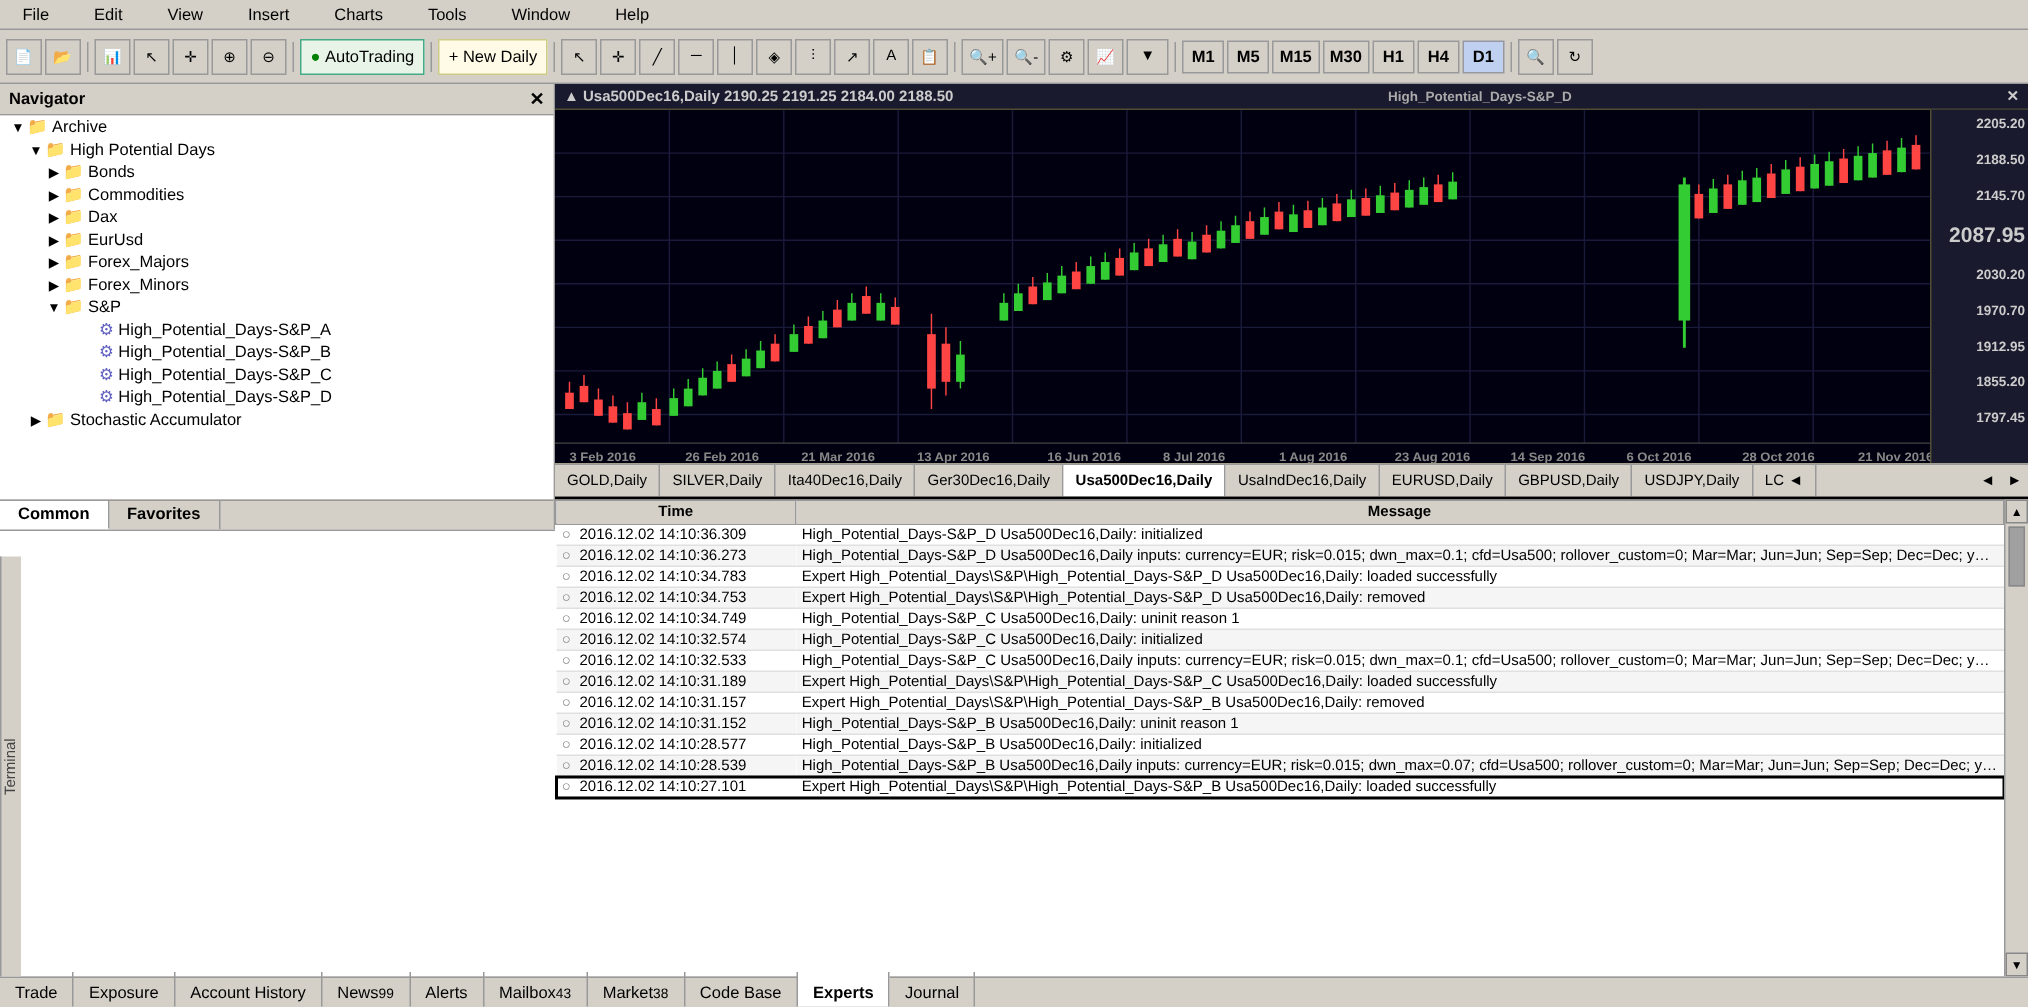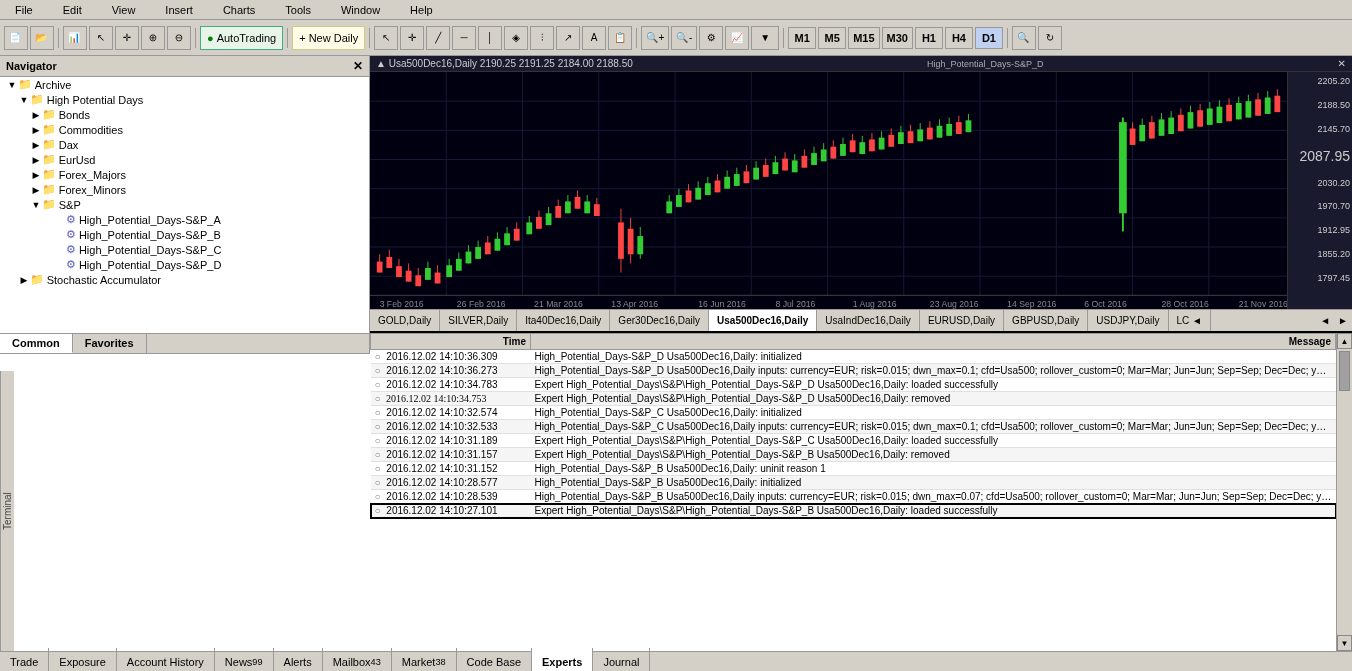--- a/index.html
+++ b/index.html
@@ -29,7 +29,7 @@
     .nav-tab.active { background: white; border-bottom: 1px solid white; }
 
     
-    .chart-area { flex: 1; display: flex; flex-direction: column; background: #fde047; }
+    .chart-area { flex: 1; display: flex; flex-direction: column; background: #fde047; font-weight: bold; }
     .chart-header { background: #1a1a2e; color: #ccc; font-size: 10px; padding: 2px 6px; display: flex; align-items: center; justify-content: space-between; border-bottom: 1px solid #333; }
     .chart-tabs { background: #d4d0c8; height: 22px; display: flex; align-items: center; border-top: 1px solid #999; overflow: hidden; }
     .chart-tab { padding: 2px 8px; font-size: 10px; border-right: 1px solid #999; cursor: pointer; white-space: nowrap; height: 22px; display: flex; align-items: center; }

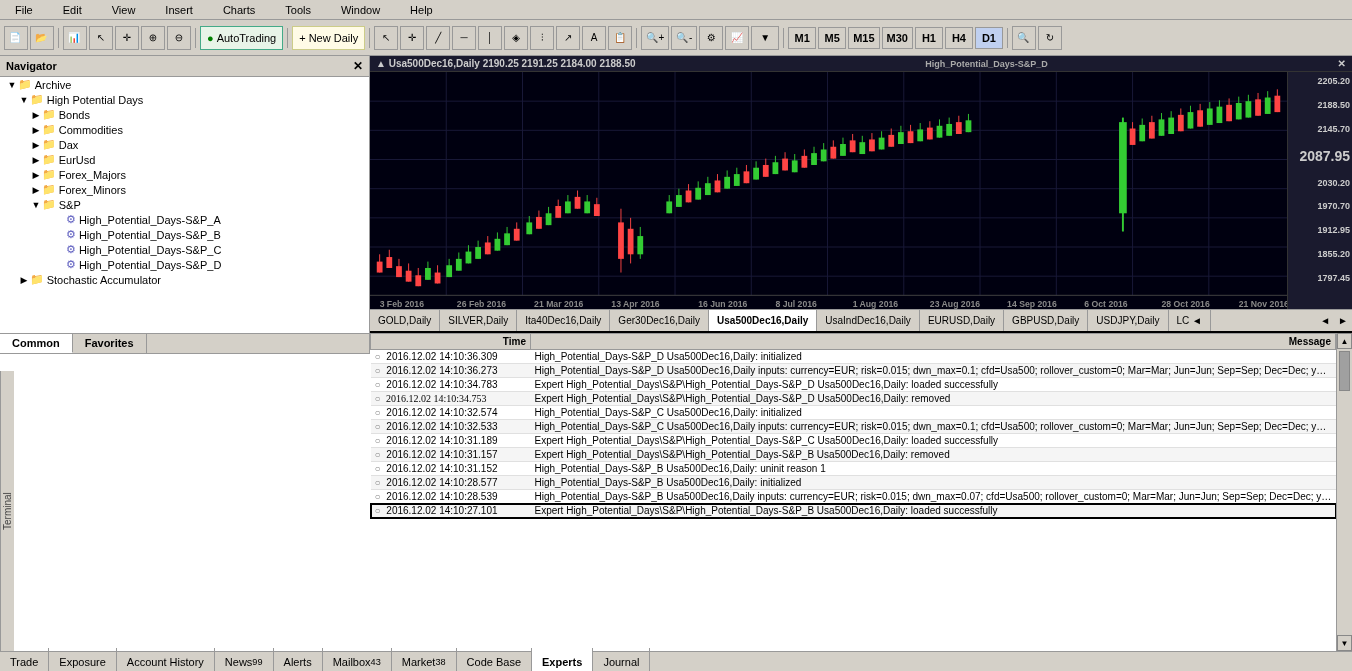--- a/index.html
+++ b/index.html
@@ -35,7 +35,7 @@
     .chart-tab { padding: 2px 8px; font-size: 10px; border-right: 1px solid #999; cursor: pointer; white-space: nowrap; height: 22px; display: flex; align-items: center; }
     .chart-tab.active { background: white; font-weight: bold; }
     .log-table { width: 100%; border-collapse: collapse; font-size: 10px; }
-    .log-table th { background: #d4d0c8; border: 1px solid #999; padding: 2px 4px; text-align: right; font-weight: bold; position: sticky; top: 0; }
+    .log-table th { background: #d4d0c8; border: 1px solid #999; padding: 2px 4px; text-align: center; font-weight: bold; position: sticky; top: 0; }
     .log-table td { border-bottom: 1px solid #e0e0e0; padding: 1px 4px; white-space: nowrap; overflow: hidden; text-overflow: ellipsis; }
     .log-table tr:nth-child(even) { background: #f5f5f5; }
     .log-bullet { color: #888; margin-right: 3px; }

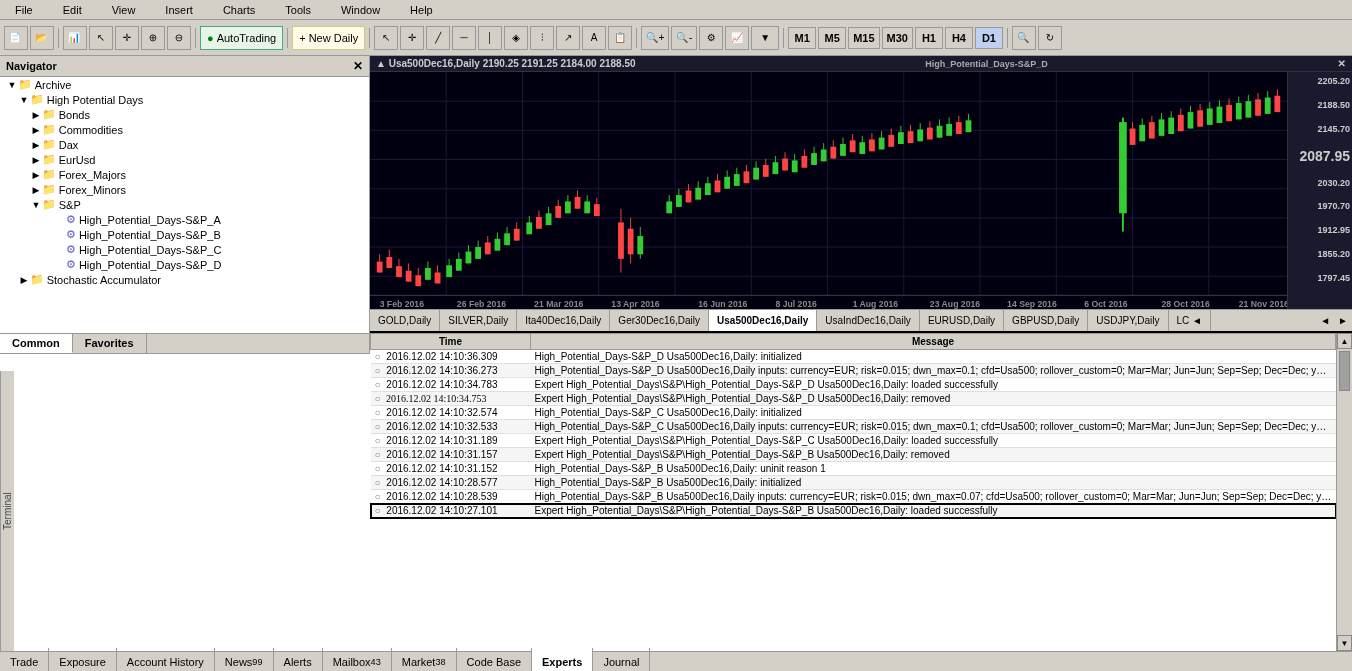--- a/index.html
+++ b/index.html
@@ -502,7 +502,7 @@
                     <td style="overflow: hidden; text-overflow: ellipsis; white-space: nowrap;">Expert High_Potential_Days\S&amp;P\High_Potential_Days-S&amp;P_D Usa500Dec16,Daily: loaded successfully</td>
                   </tr>
                   <tr>
-                    <td style="width: 160px; white-space: nowrap; font-family: Liberation Serif, serif;"><span class="log-bullet">○ </span>2016.12.02 14:10:34.753</td>
+                    <td style="width: 160px; white-space: nowrap;"><span class="log-bullet">○ </span>2016.12.02 14:10:34.753</td>
                     <td style="overflow: hidden; text-overflow: ellipsis; white-space: nowrap;">Expert High_Potential_Days\S&amp;P\High_Potential_Days-S&amp;P_D Usa500Dec16,Daily: removed</td>
                   </tr>
                   <tr>

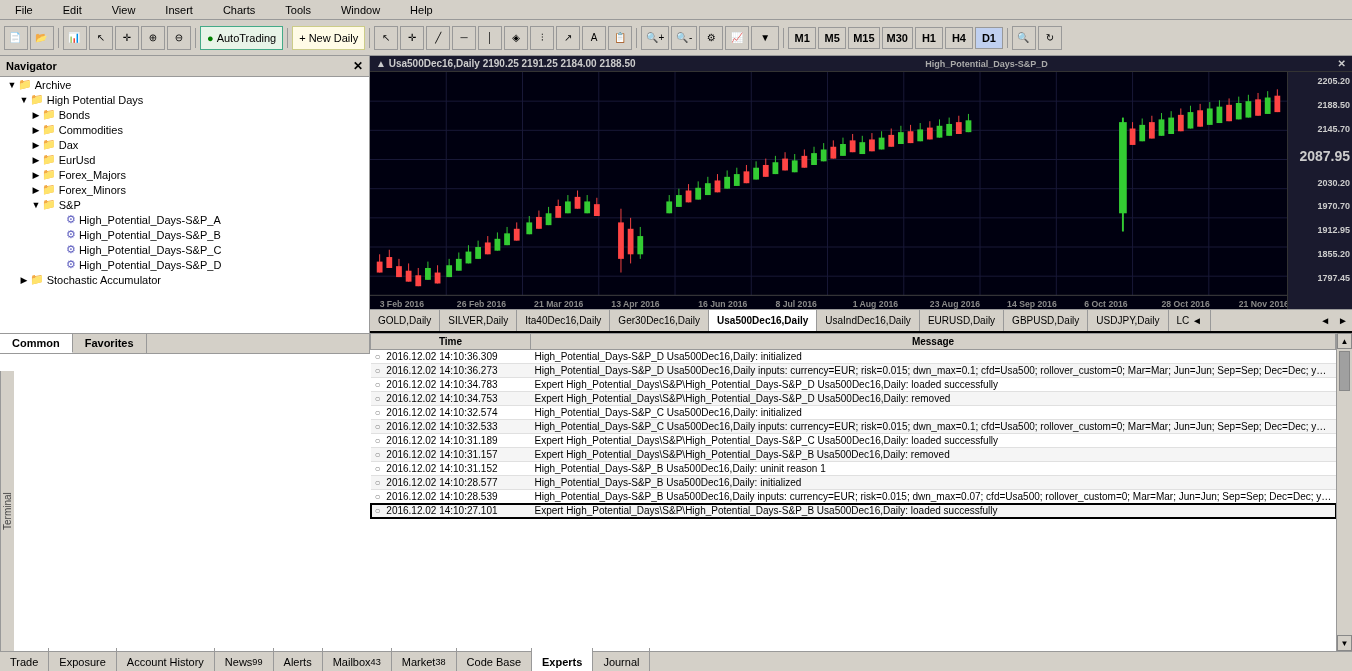--- a/index.html
+++ b/index.html
@@ -506,6 +506,10 @@
                     <td style="overflow: hidden; text-overflow: ellipsis; white-space: nowrap;">Expert High_Potential_Days\S&amp;P\High_Potential_Days-S&amp;P_D Usa500Dec16,Daily: removed</td>
                   </tr>
                   <tr>
+                    <td style="width: 160px; white-space: nowrap;"><span class="log-bullet">○ </span>2016.12.02 14:10:34.749</td>
+                    <td style="overflow: hidden; text-overflow: ellipsis; white-space: nowrap;">High_Potential_Days-S&amp;P_C Usa500Dec16,Daily: uninit reason 1</td>
+                  </tr>
+                  <tr>
                     <td style="width: 160px; white-space: nowrap;"><span class="log-bullet">○ </span>2016.12.02 14:10:32.574</td>
                     <td style="overflow: hidden; text-overflow: ellipsis; white-space: nowrap;">High_Potential_Days-S&amp;P_C Usa500Dec16,Daily: initialized</td>
                   </tr>

